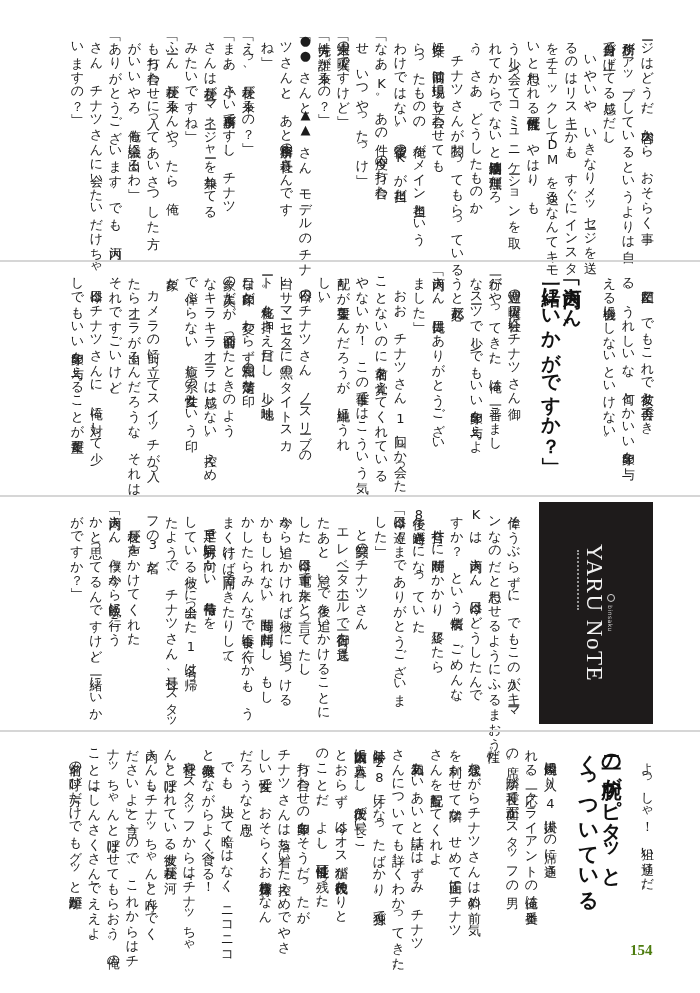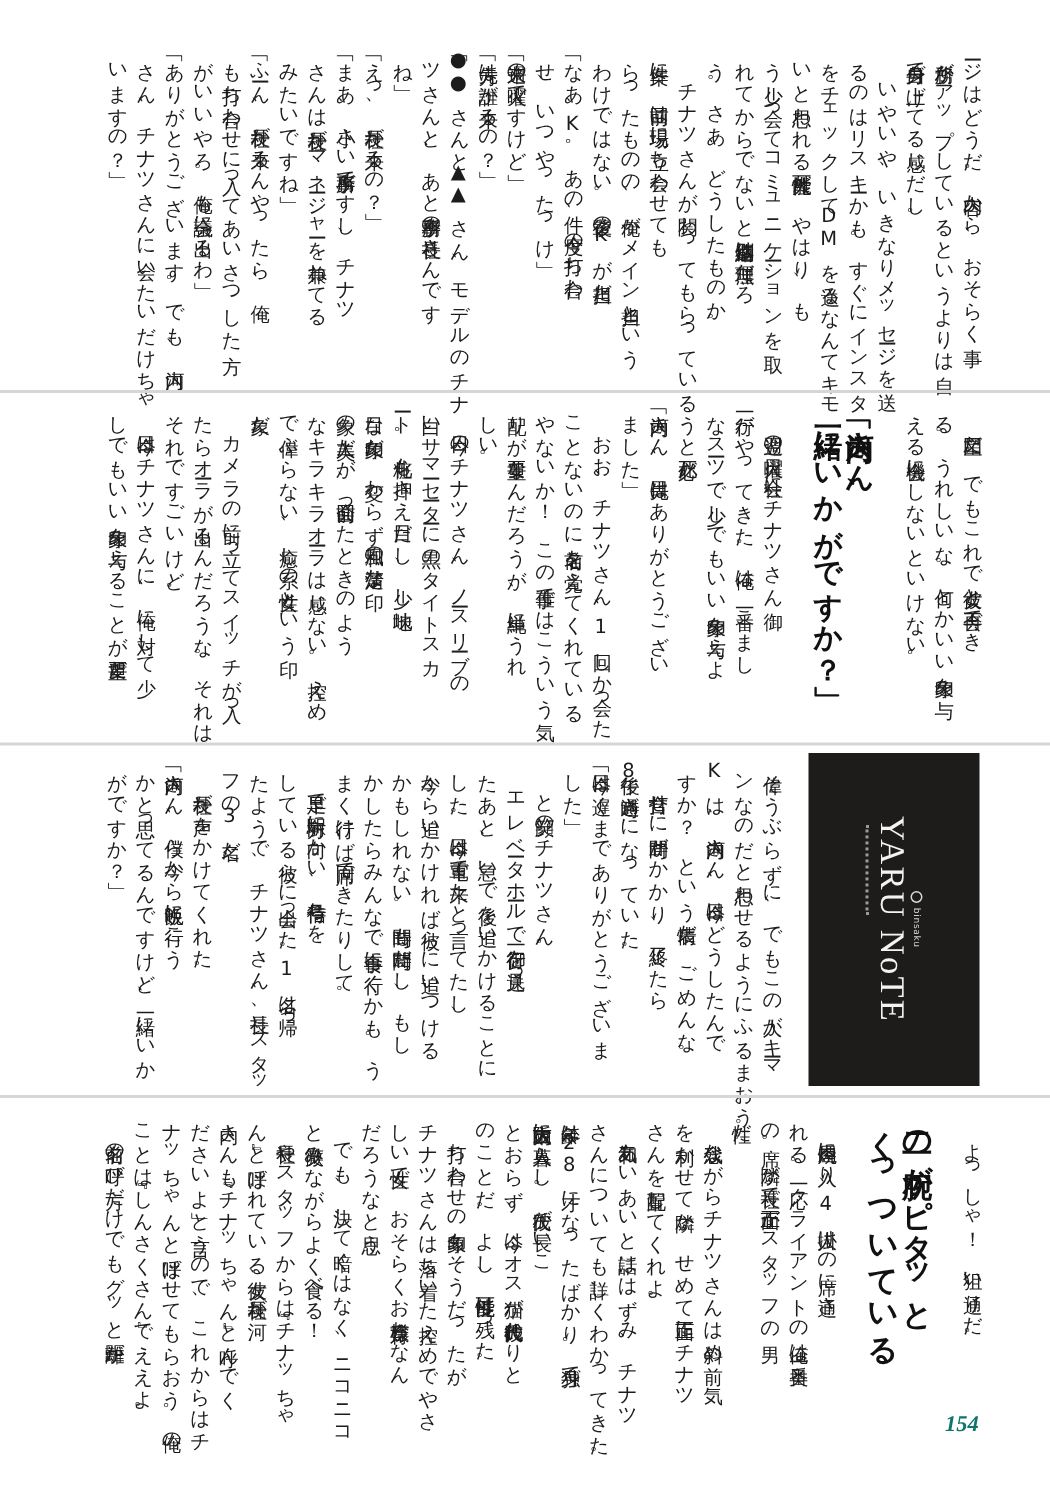--- a/index.html
+++ b/index.html
@@ -42,8 +42,8 @@
   .logo-dots { width: 60px; height: 0; border-top: 2px dotted #9a9a9a; margin-top: 3px; align-self: flex-start; margin-left: 6px; }
   .pagenum {
     position: absolute; left: 630px; top: 942px;
-    font-family: "Liberation Serif", serif; font-style: italic; font-weight: bold;
-    font-size: 15px; color: #0f766e;
+    font-family: "Liberation Serif", serif; font-weight: bold;
+    font-size: 15px; color: #4d7c0f;
   }
 </style>
 </head>

